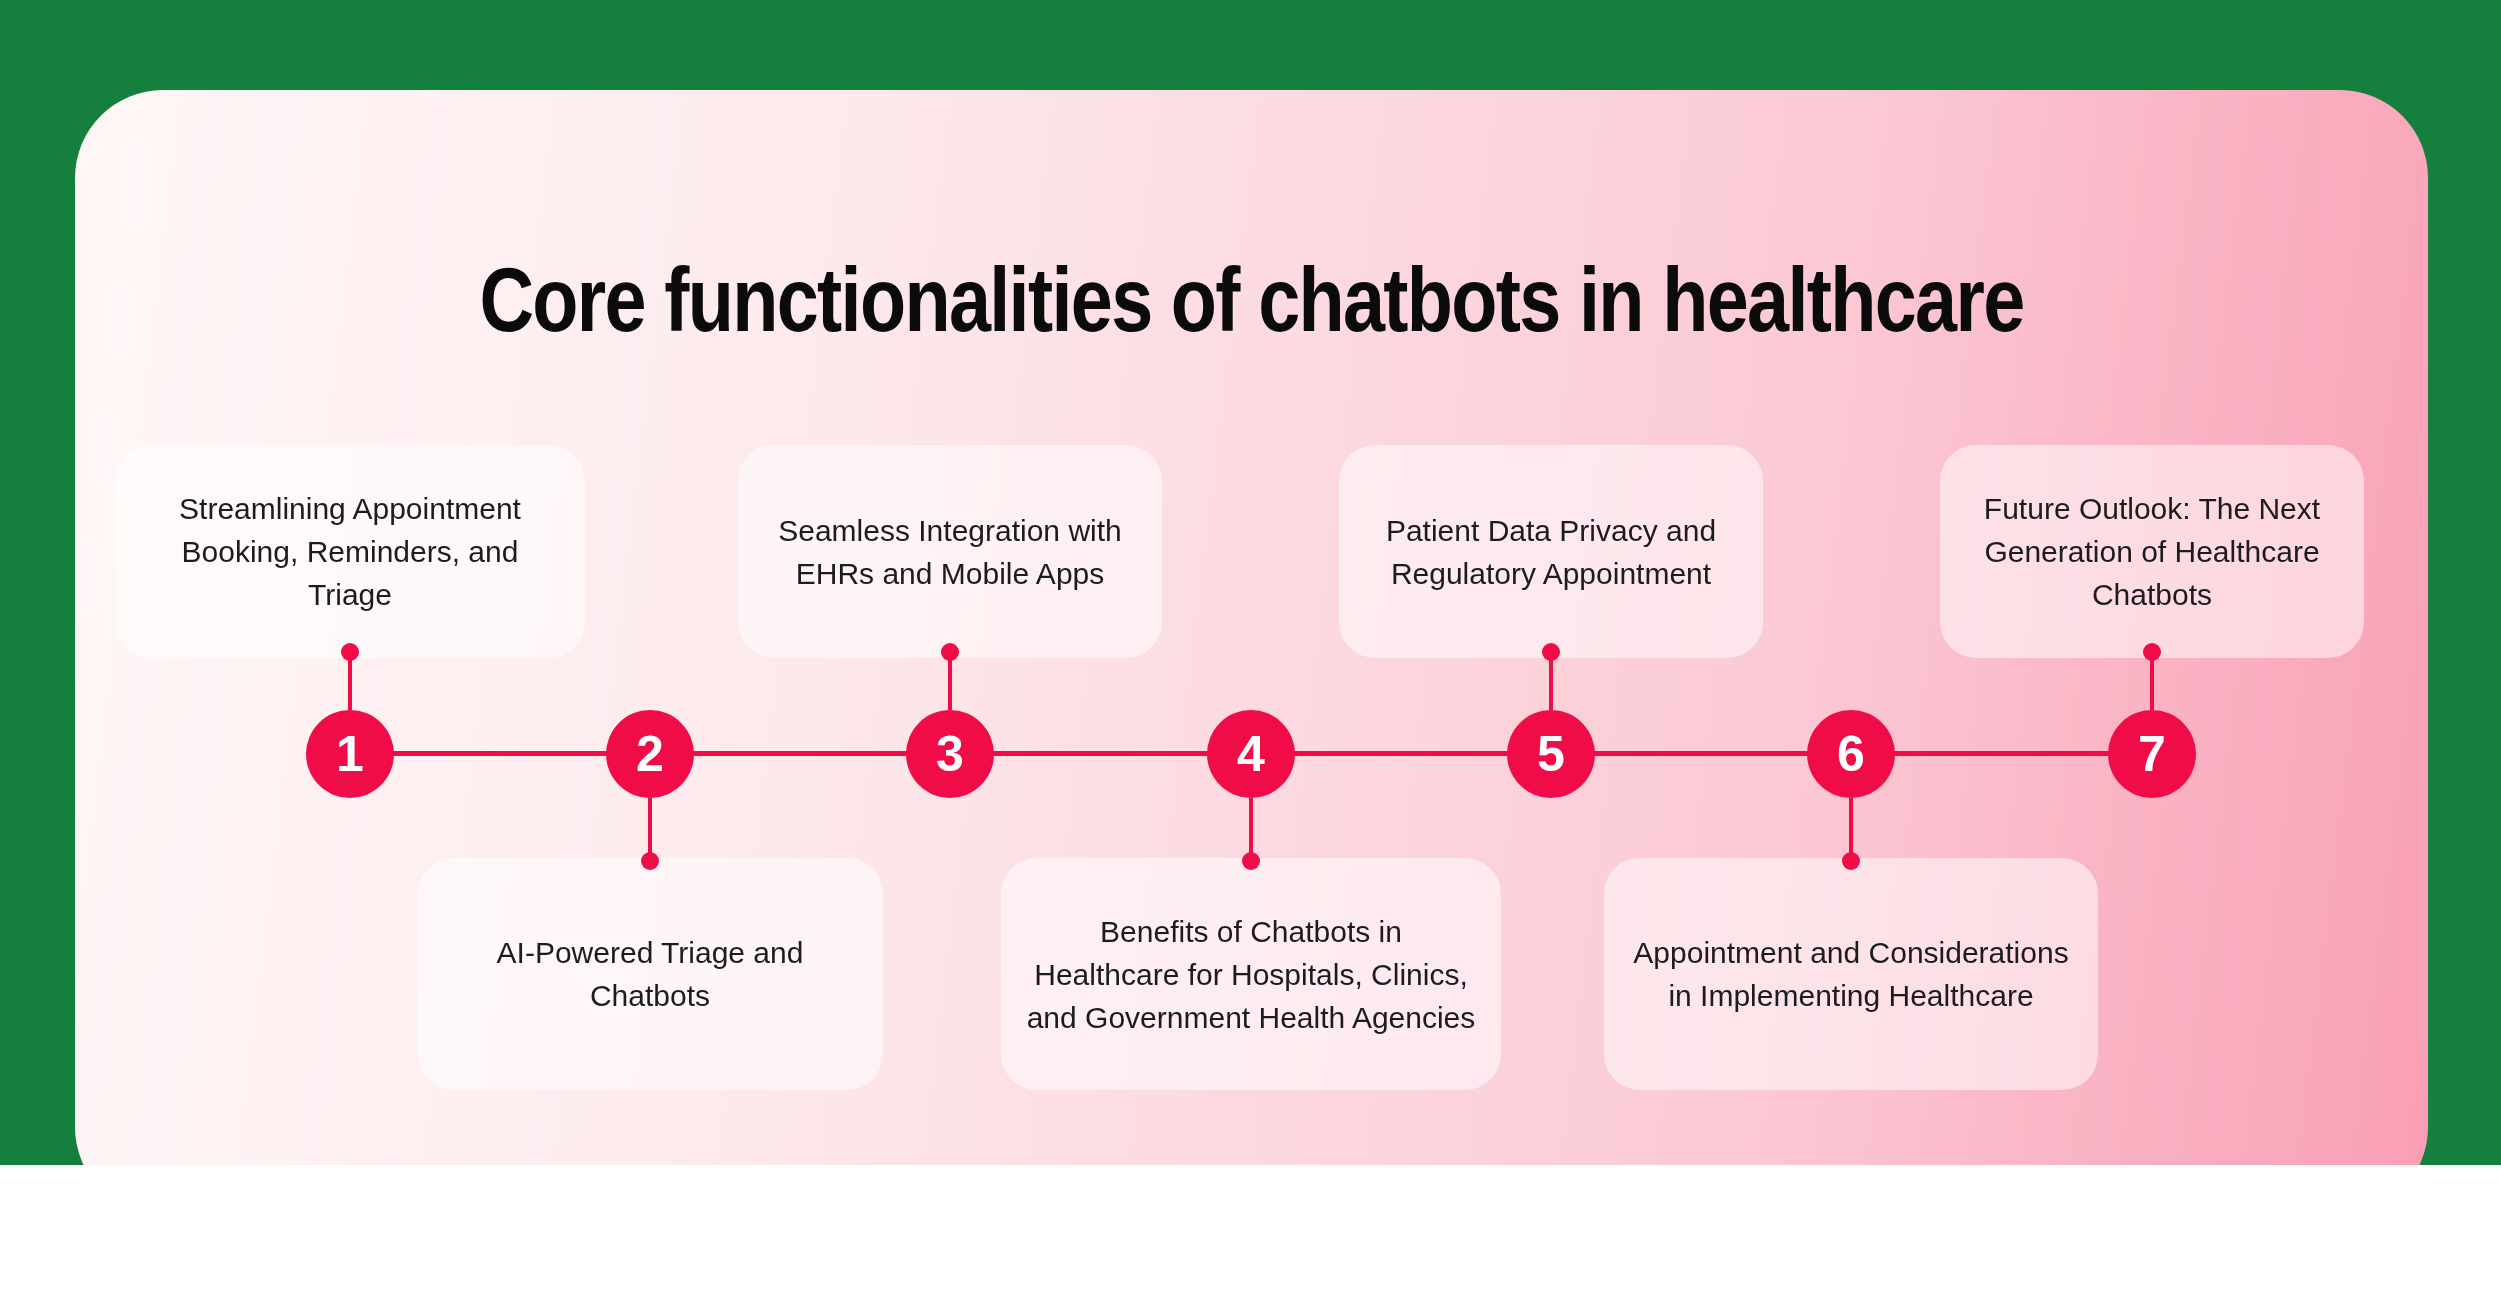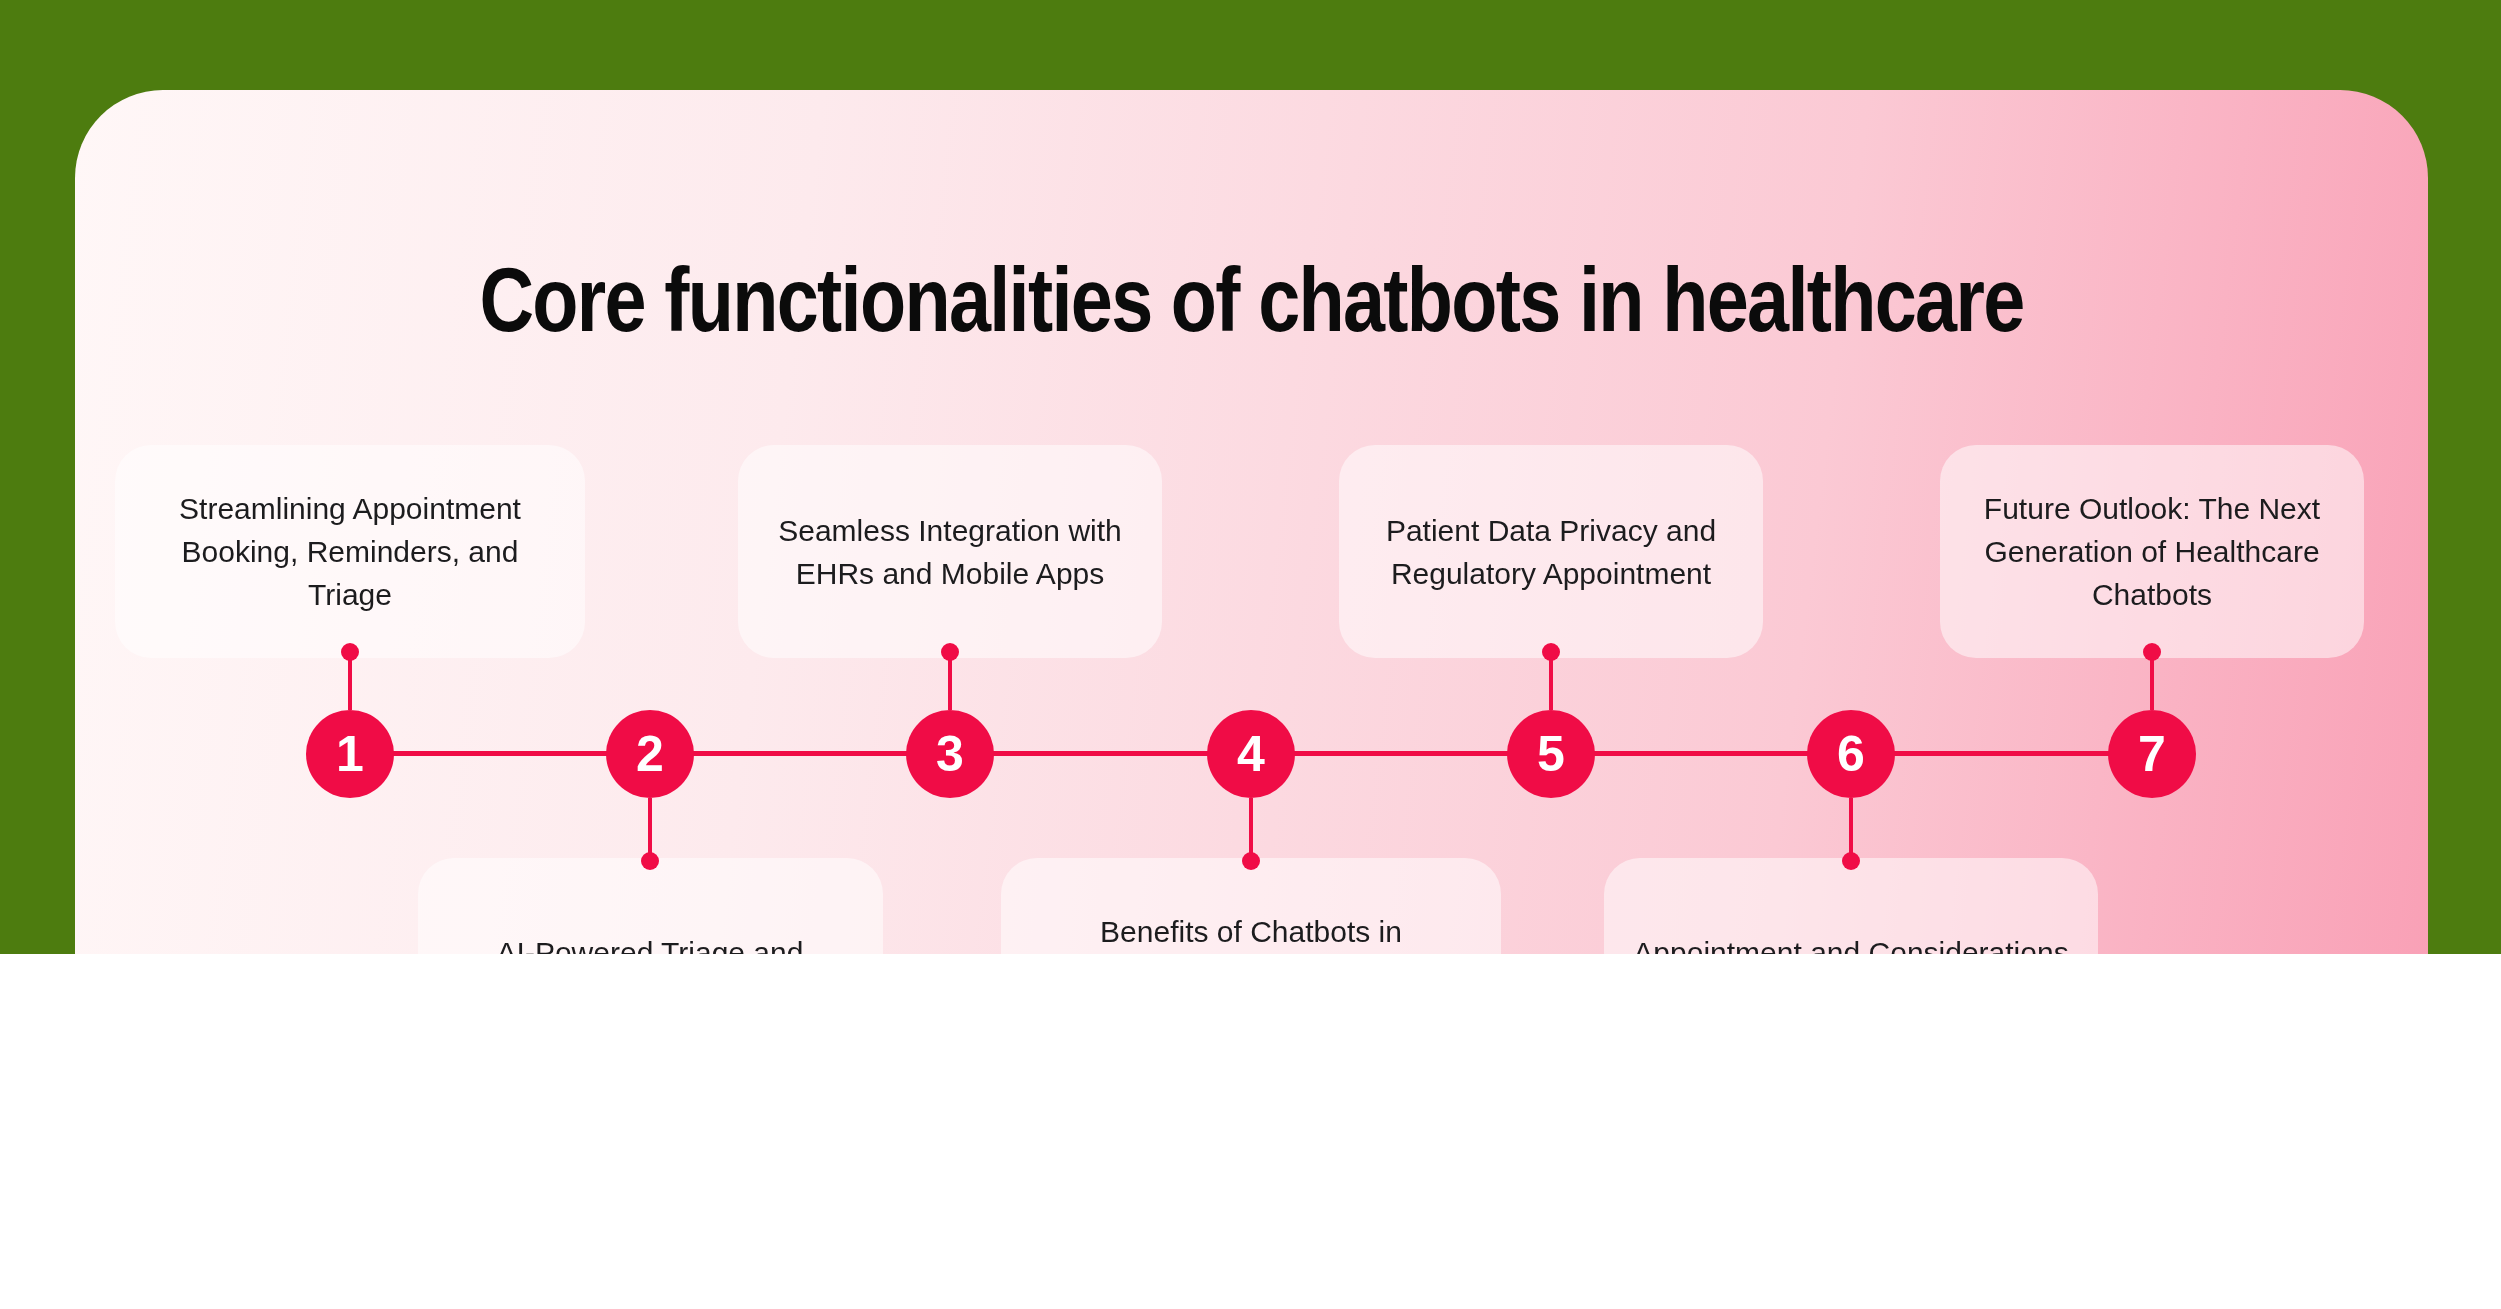--- a/index.html
+++ b/index.html
@@ -6,8 +6,8 @@
   .canvas {
     position: relative;
     width: 2501px;
-    height: 954px;
-    background: #4d7c0f;
+    height: 1165px;
+    background: #15803d;
     font-family: "Liberation Sans", "DejaVu Sans", sans-serif;
     overflow: hidden;
   }

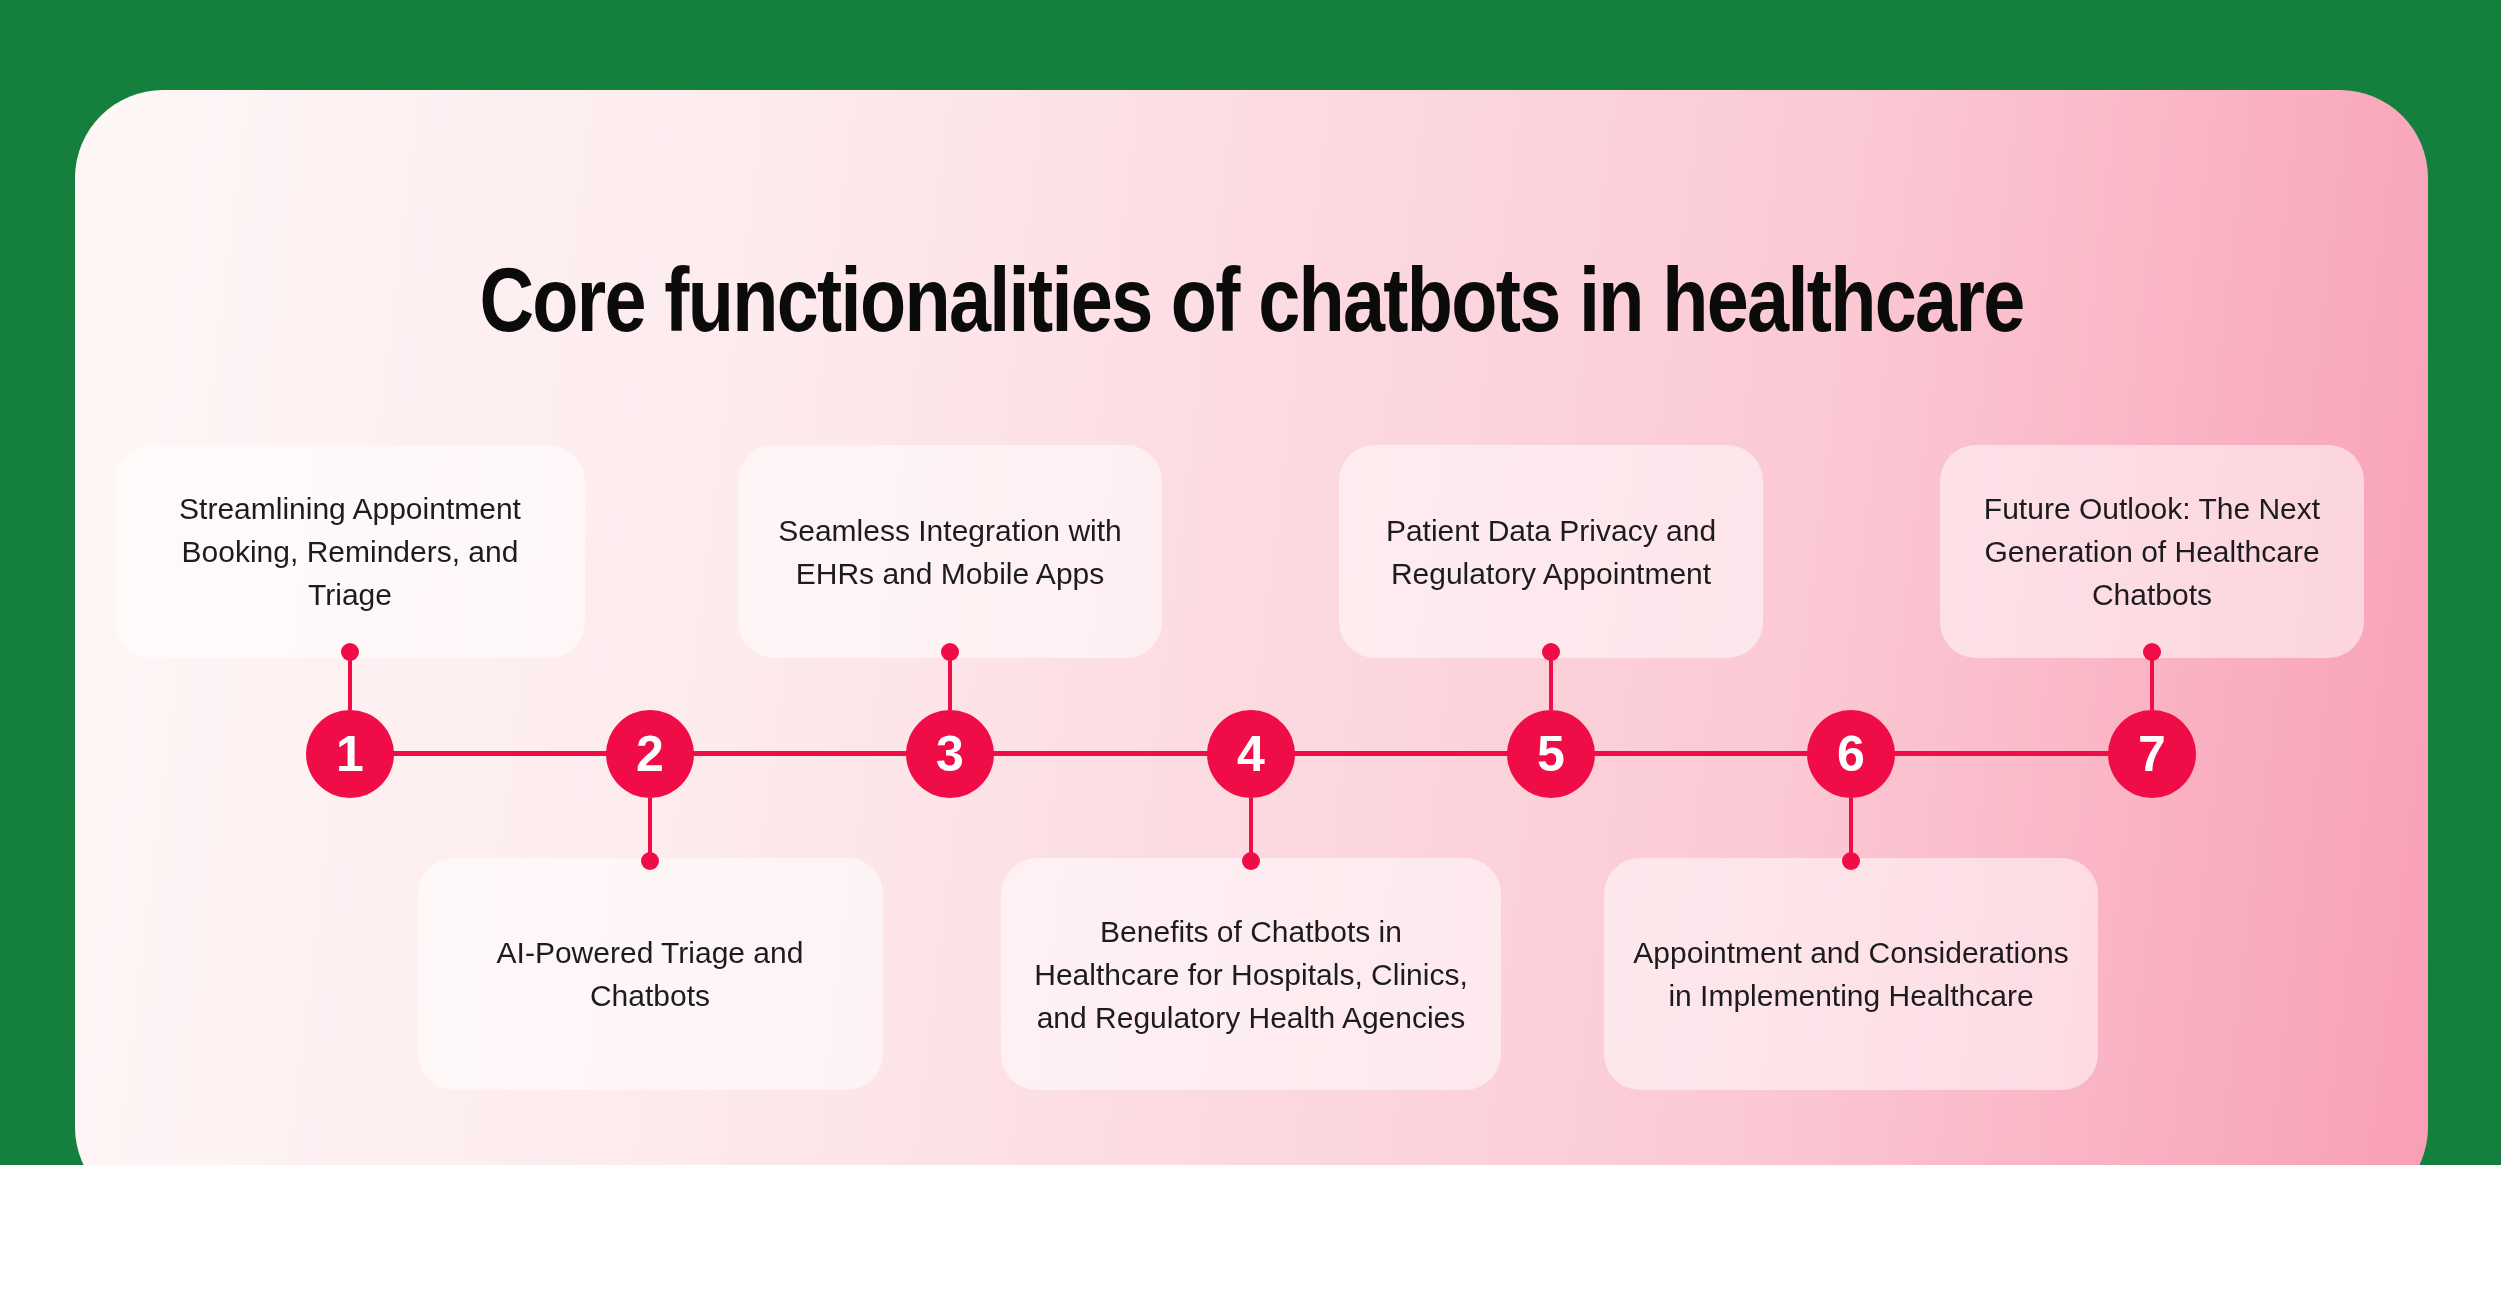--- a/index.html
+++ b/index.html
@@ -147,7 +147,7 @@
 
   <div class="item i4 pos-below">
     <div class="card">
-      <span class="card-label">Benefits of Chatbots in Healthcare for Hospitals, Clinics, and Regulatory Health Agencies</span>
+      <span class="card-label">Benefits of Chatbots in Healthcare for Hospitals, Clinics, and Government Health Agencies</span>
     </div>
     <div class="connector"></div>
     <div class="dot"></div>

